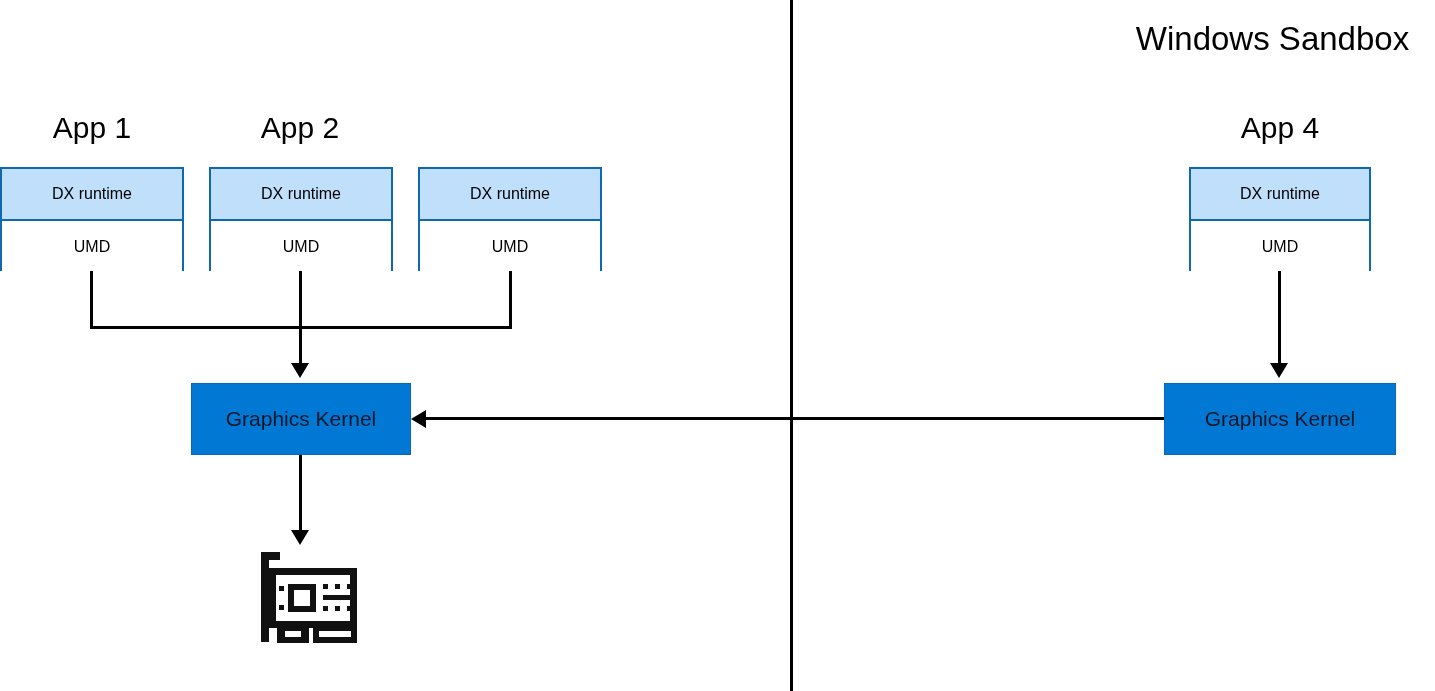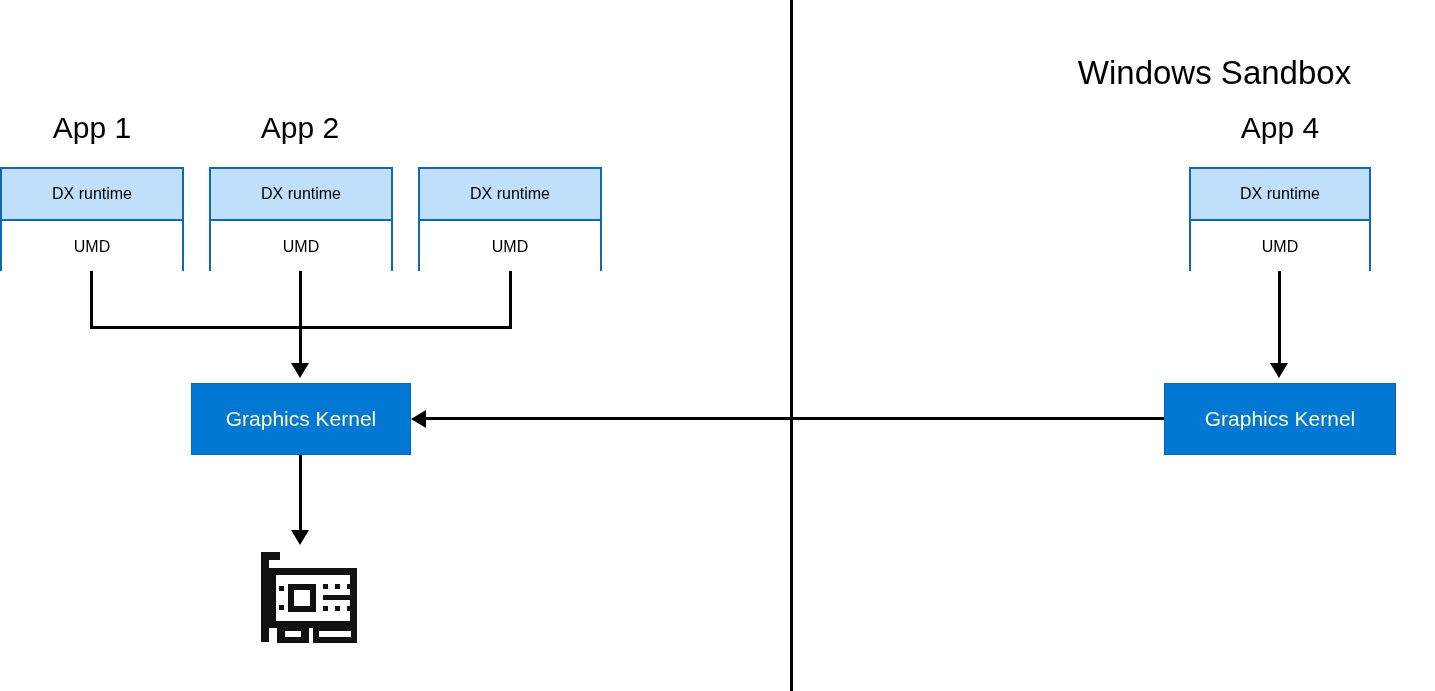--- a/index.html
+++ b/index.html
@@ -127,7 +127,7 @@
 <div id="canvas">
 
 
-  <div class="section-title" style="left:1052px; top:22px; width:325px;margin-top:34px;">Windows Sandbox</div>
+  <div class="section-title" style="left:1110px; top:22px; width:325px;">Windows Sandbox</div>
 
   <div class="divider" style="left:790px; top:0px; height:691px;"></div>
 

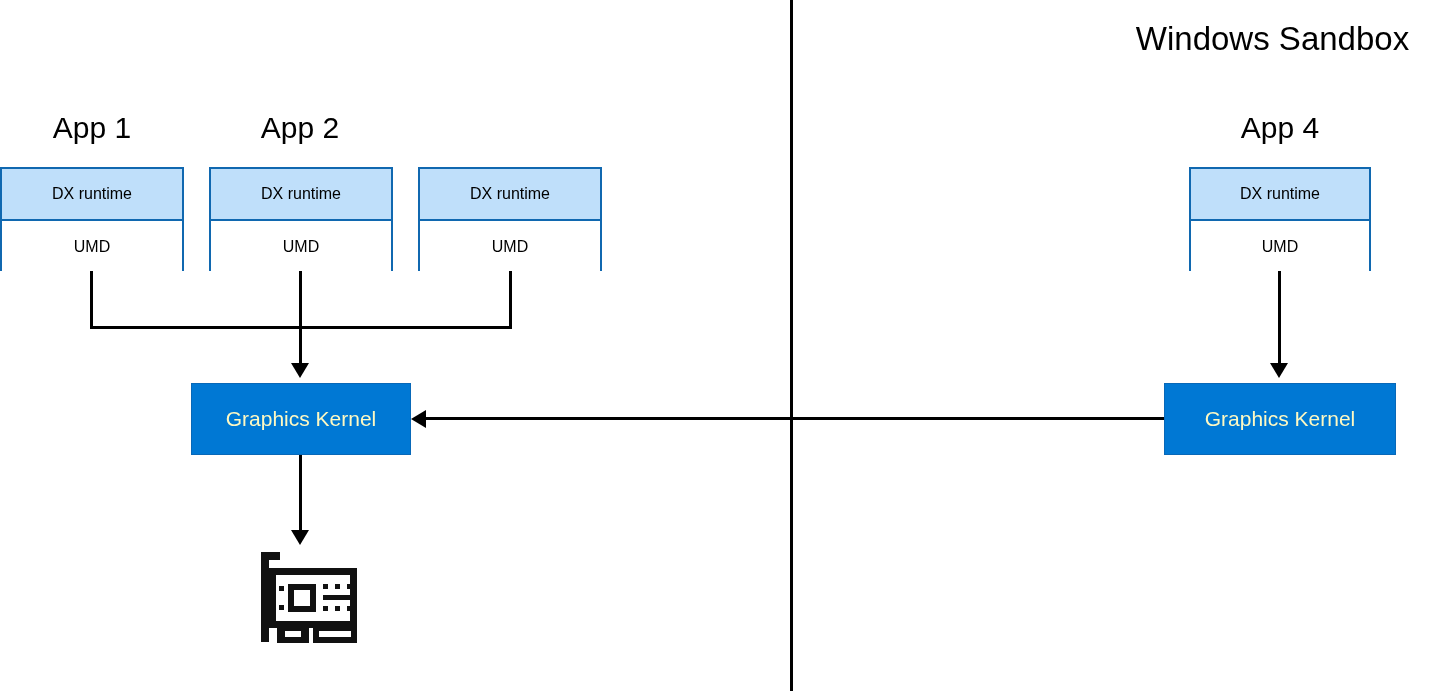--- a/index.html
+++ b/index.html
@@ -76,7 +76,7 @@
     display: flex;
     align-items: center;
     justify-content: center;
-    color: #fef9c3;
+    color: #0f172a;
     font-size: 21px;
     white-space: nowrap;
   }

